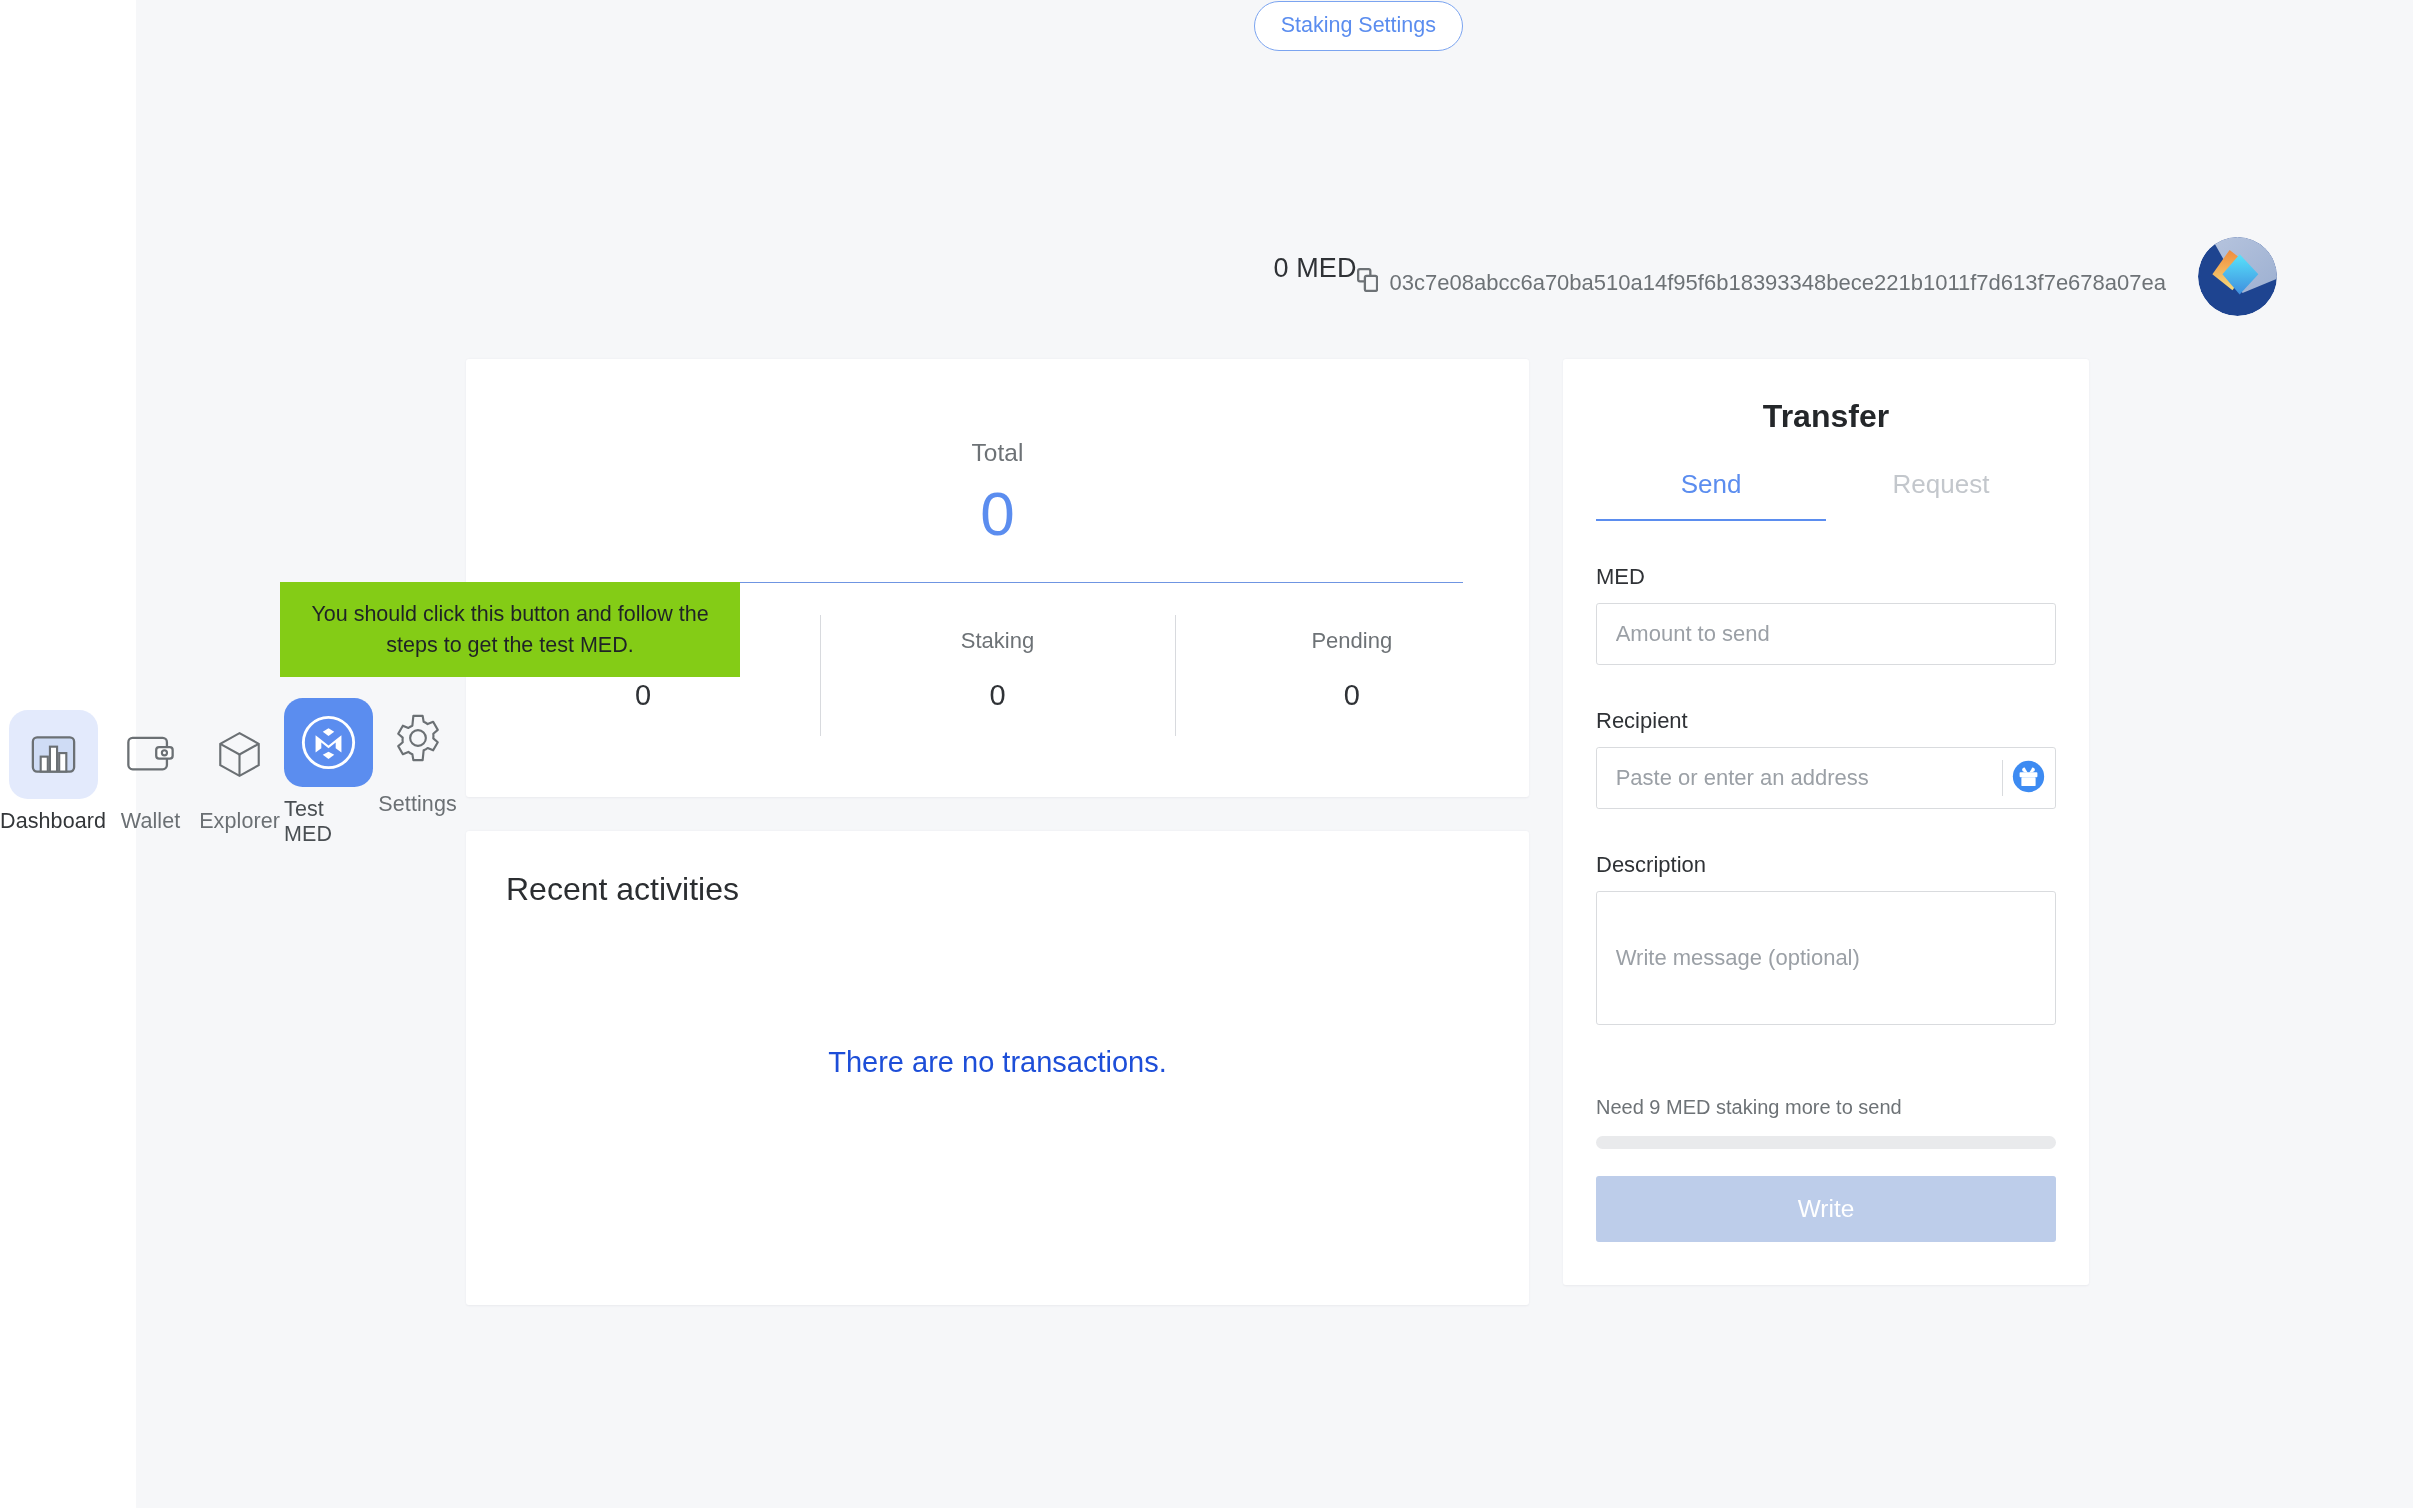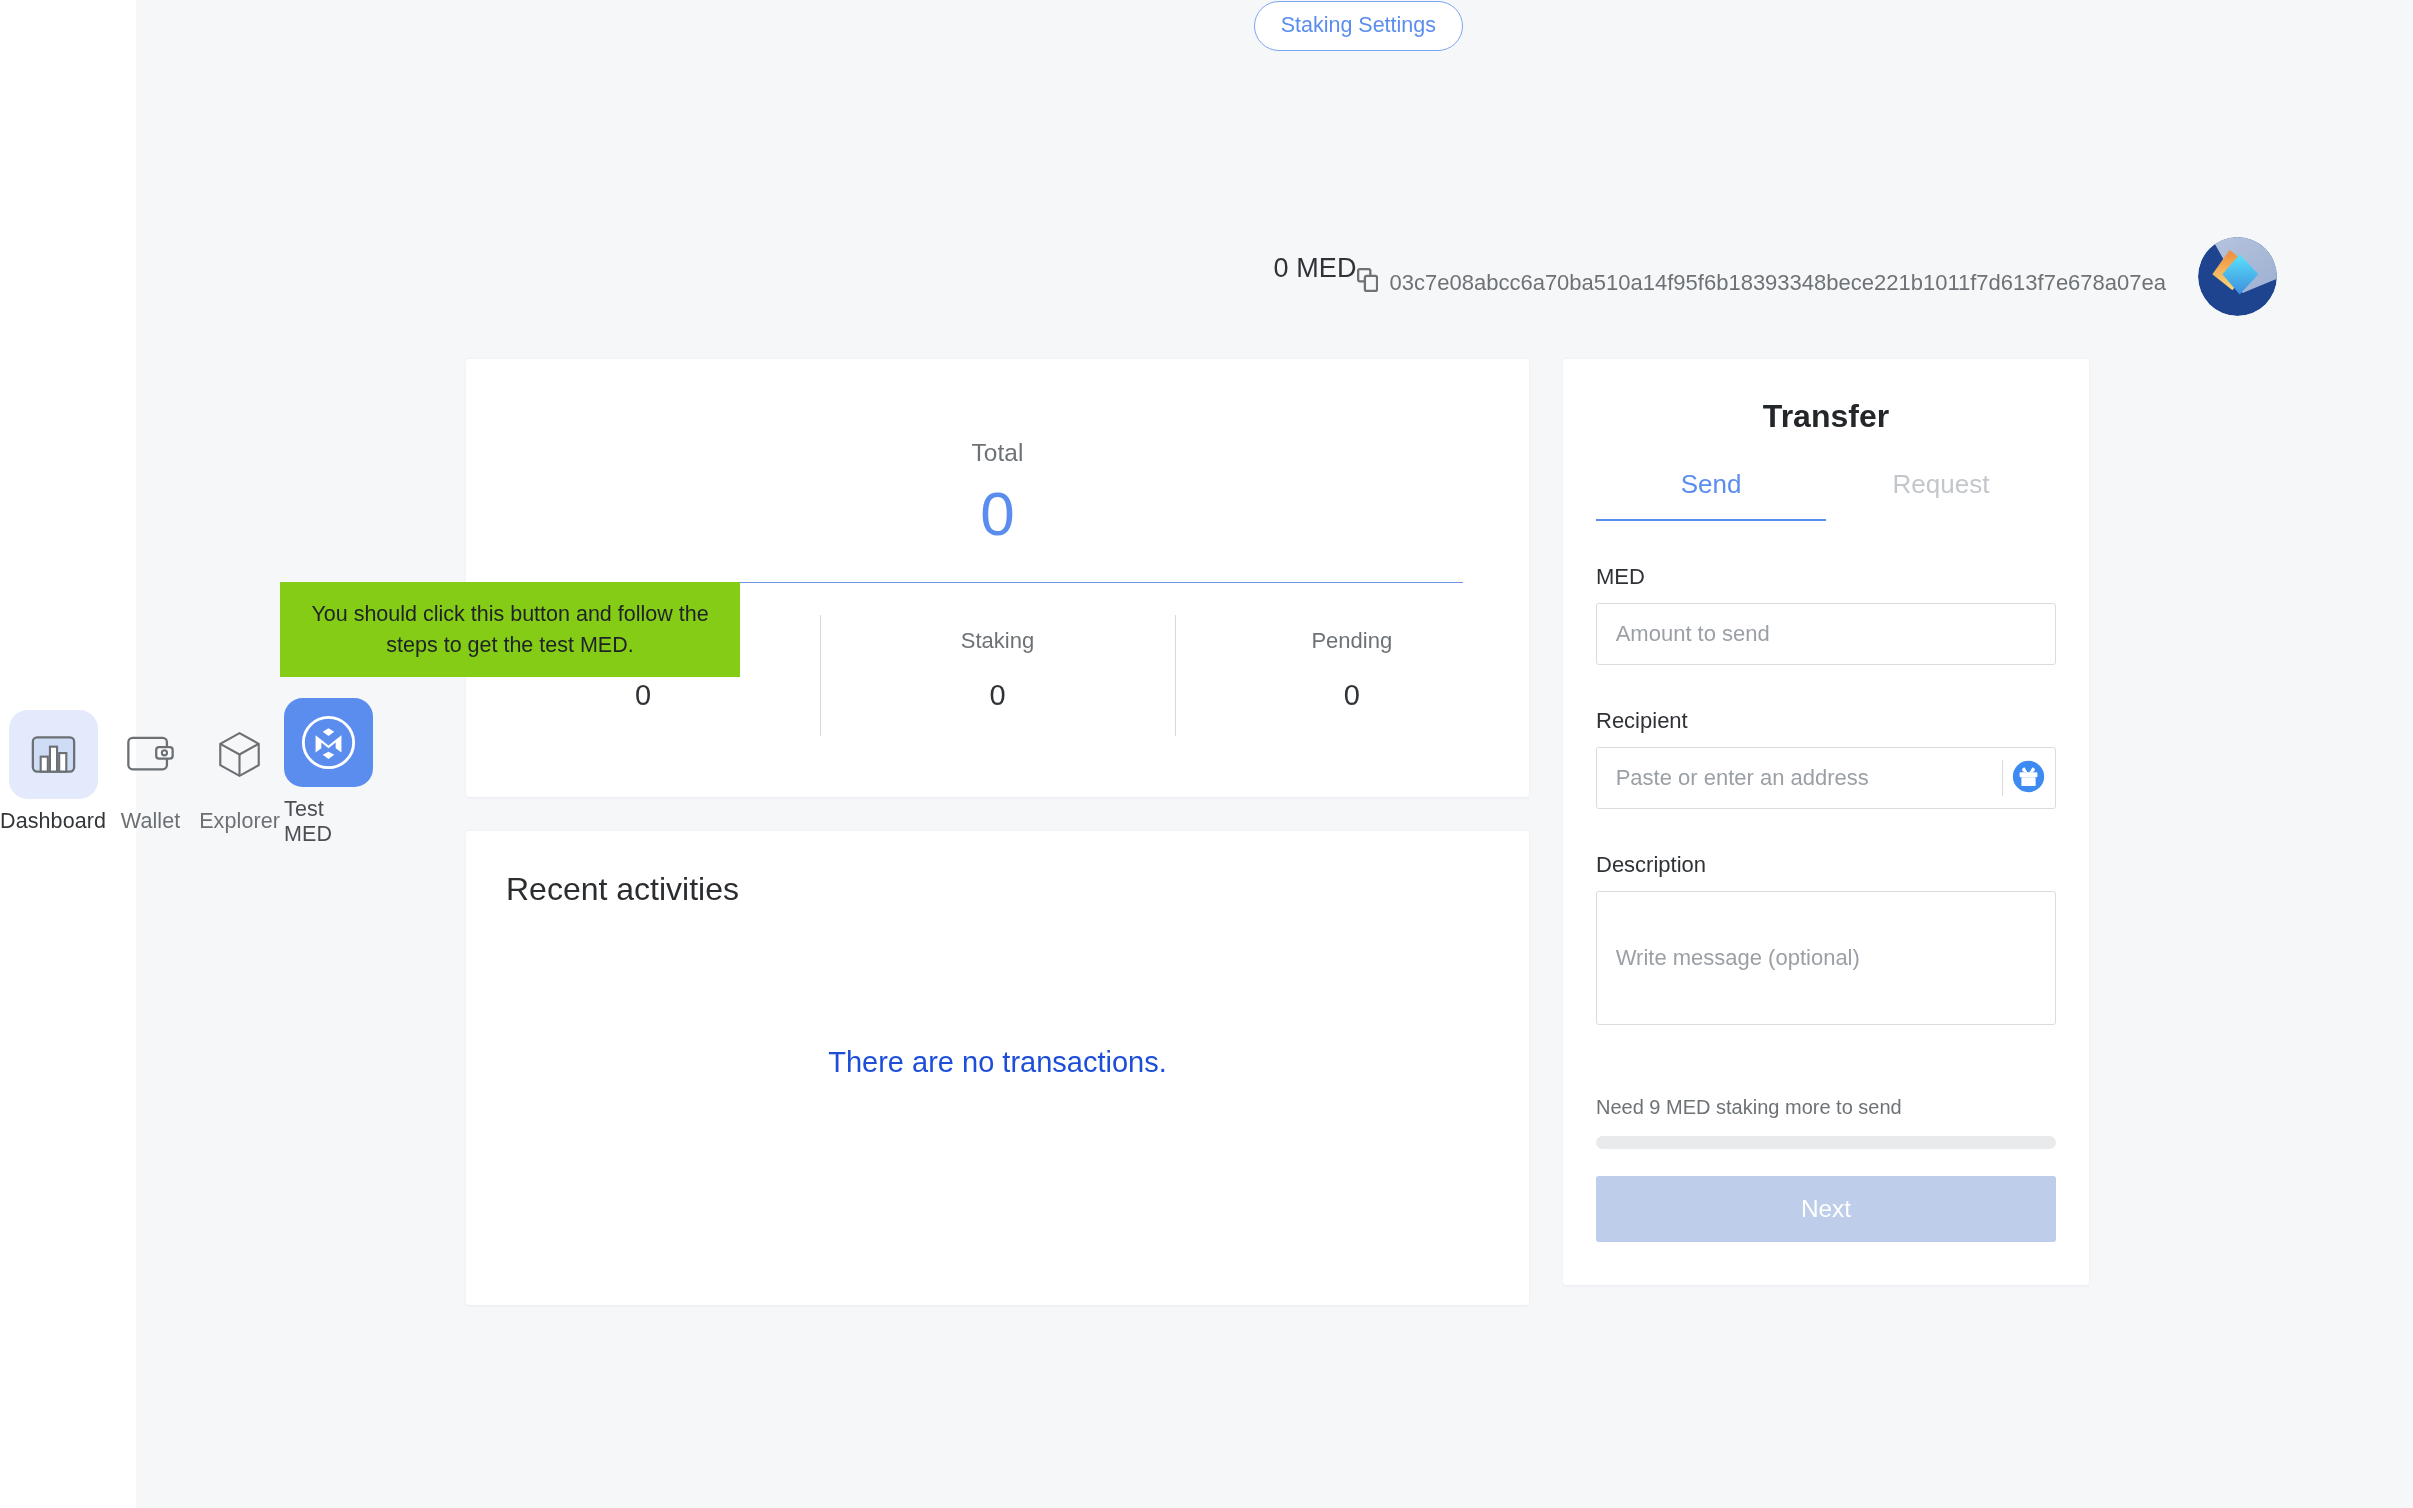--- a/index.html
+++ b/index.html
@@ -423,6 +423,15 @@
 
     <div class="sidebar-spacer"></div>
 
+    <div class="nav-item bottom">
+      <div class="nav-icon-box">
+        <svg width="50" height="50" viewBox="0 0 70 70" fill="none" aria-hidden="true">
+          <path d="M28.5 4 h13 l1.4 8.2 a23 23 0 0 1 5.6 3.3 l7.7-3.2 6.5 11.3 -6.3 5.4 a23 23 0 0 1 0 6.5 l6.3 5.4 -6.5 11.3 -7.7-3.2 a23 23 0 0 1 -5.6 3.3 L41.5 66 h-13 l-1.4-8.2 a23 23 0 0 1 -5.6-3.3 l-7.7 3.2 -6.5-11.3 6.3-5.4 a23 23 0 0 1 0-6.5 l-6.3-5.4 6.5-11.3 7.7 3.2 a23 23 0 0 1 5.6-3.3 Z" stroke="#6b7074" stroke-width="3" fill="none" stroke-linejoin="round"></path>
+          <circle cx="35" cy="35" r="11" stroke="#6b7074" stroke-width="3" fill="none"></circle>
+        </svg>
+      </div>
+      <div class="nav-label">Settings</div>
+    </div>
 
   </nav>
 

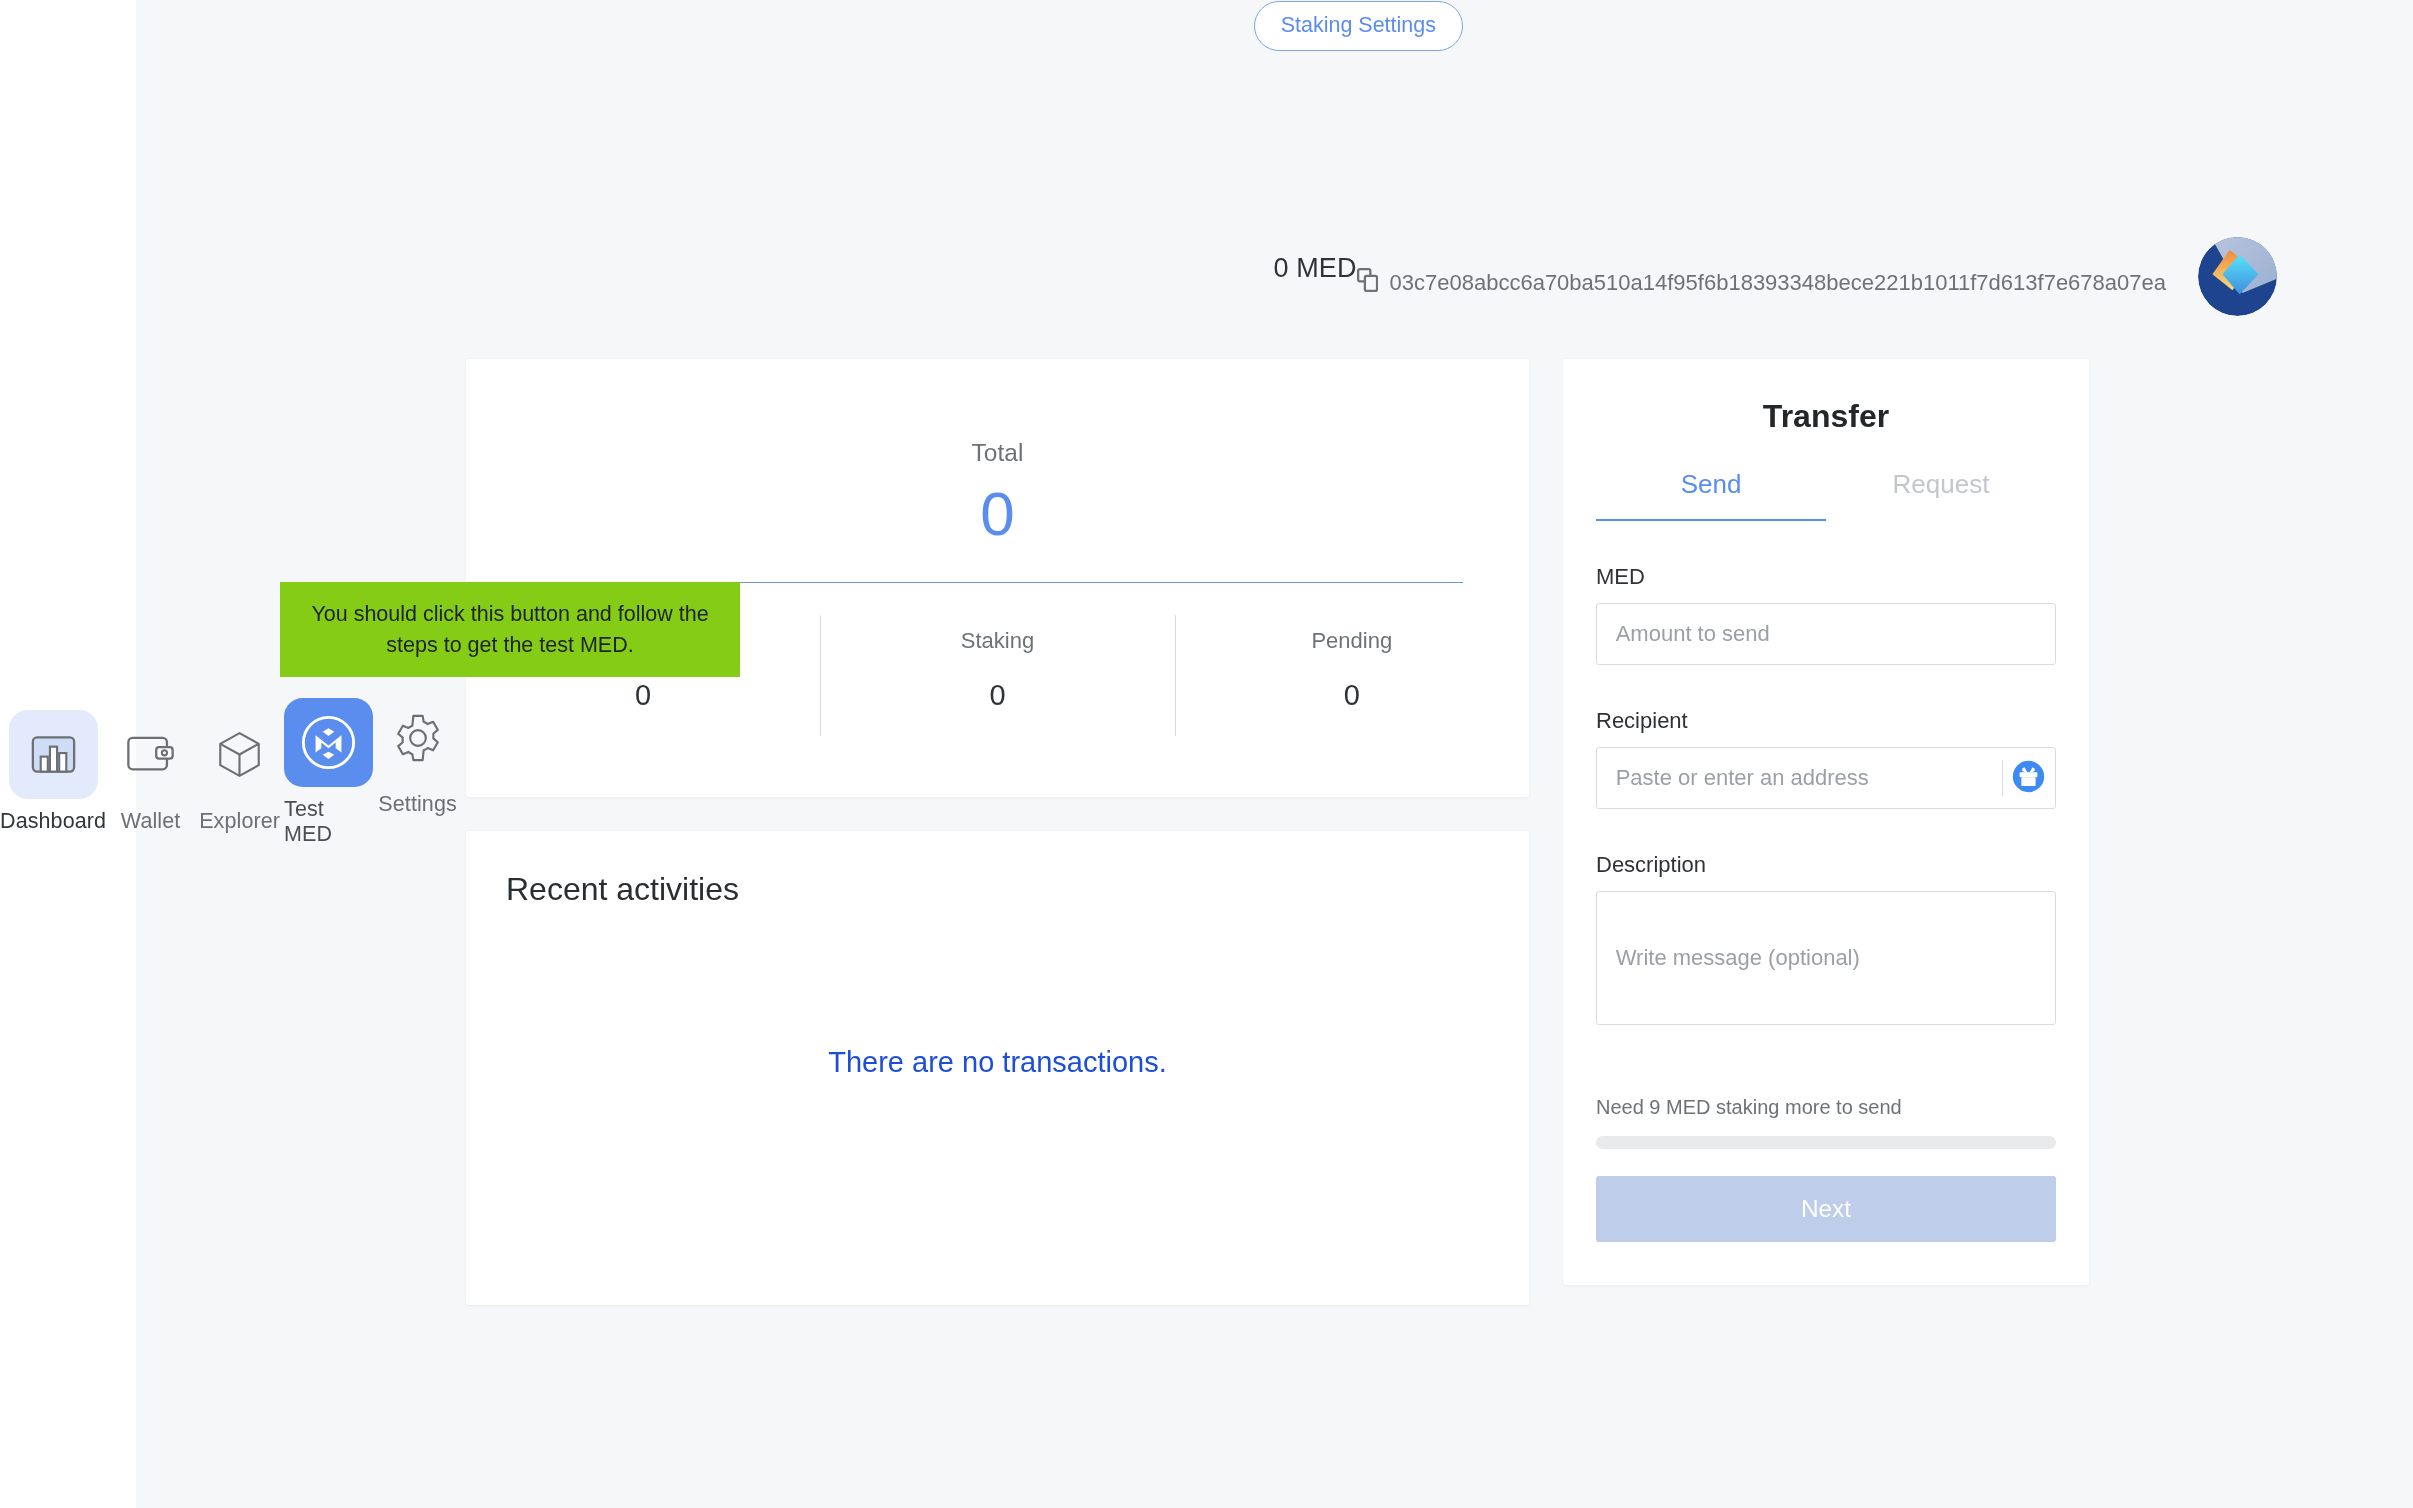--- a/index.html
+++ b/index.html
@@ -557,7 +557,7 @@
             <div class="progress-fill" id="progress-fill" style="width: 0%;"></div>
           </div>
 
-          <button class="next-btn">Next</button>
+          <button class="next-btn">Write</button>
 
         </section>
       </div>

